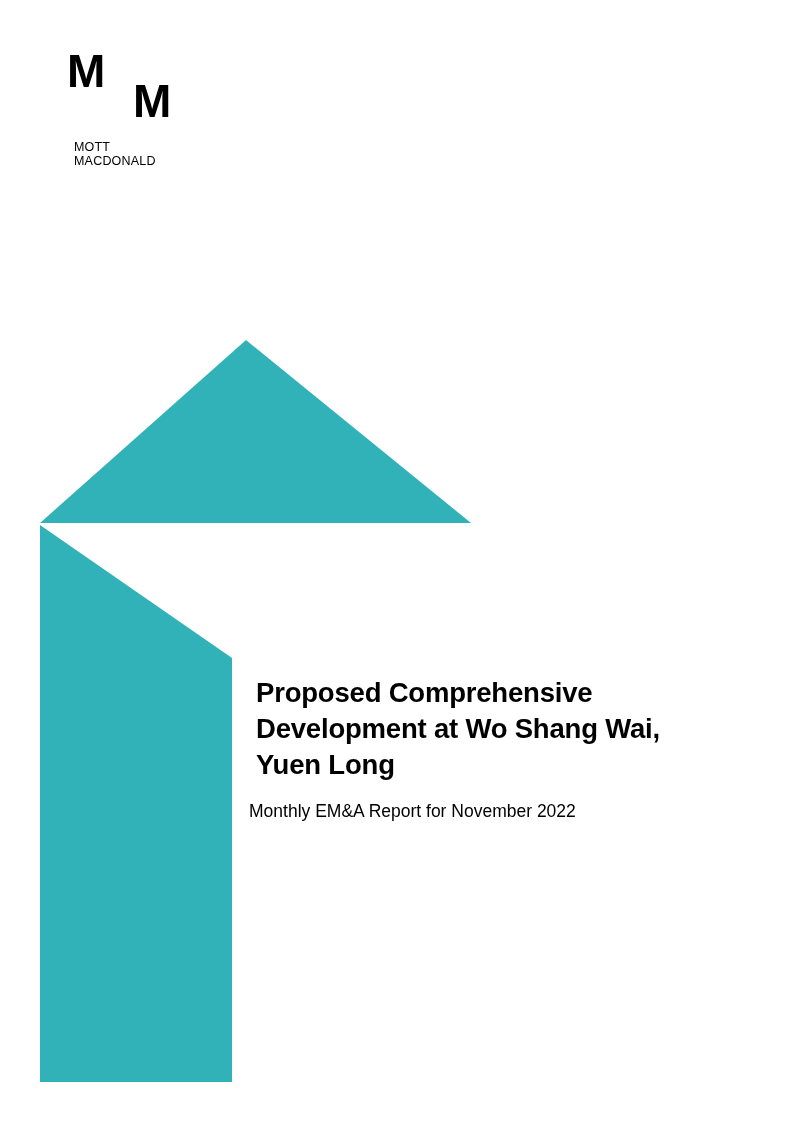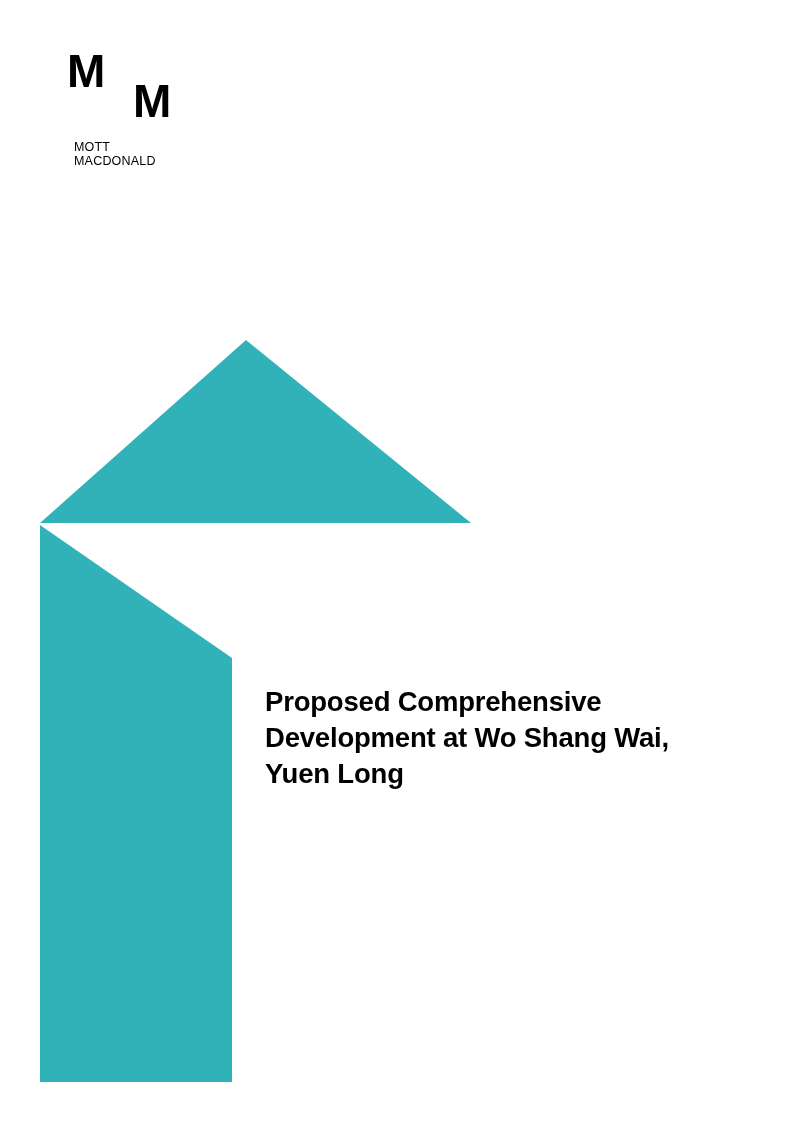--- a/index.html
+++ b/index.html
@@ -77,7 +77,7 @@
     font-size: 27.5px;
     font-weight: bold;
     line-height: 36px;
-    margin: 16px;
+    margin: 7px;
     letter-spacing: -0.2px;
   }
   .doc-subtitle {

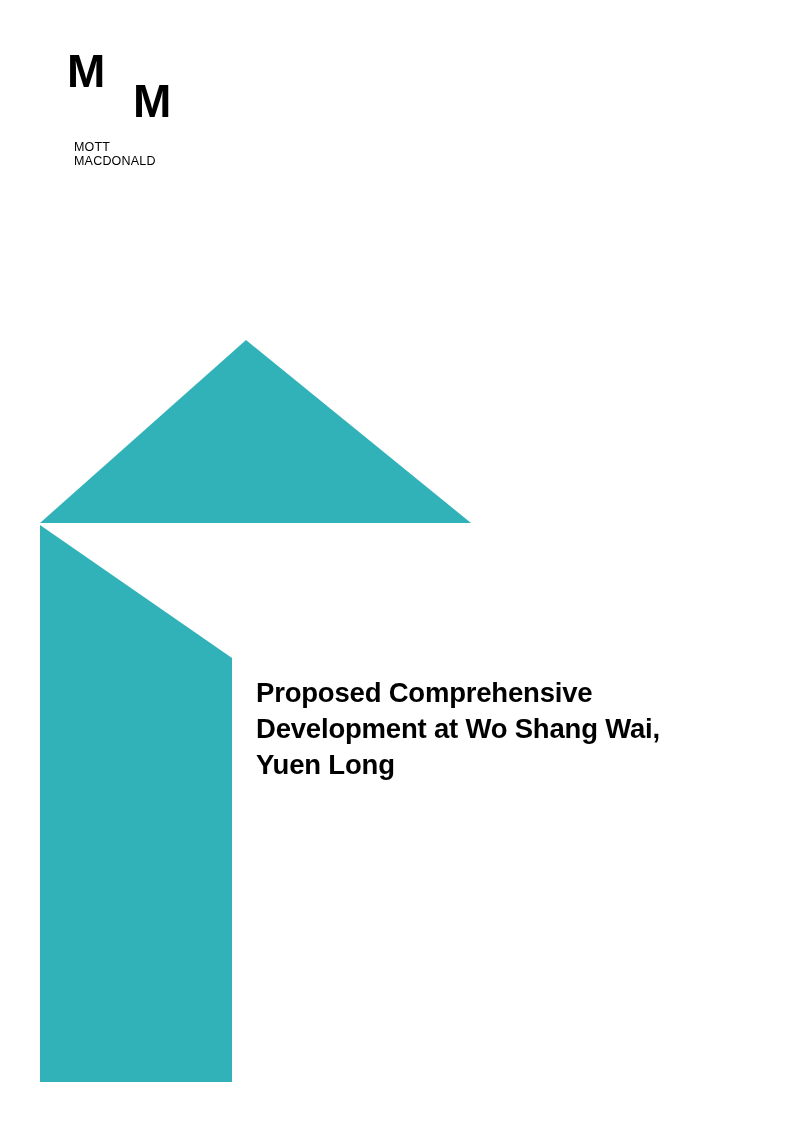--- a/index.html
+++ b/index.html
@@ -116,6 +116,7 @@
 
 <div class="title-block">
   <h1 class="doc-title">Proposed Comprehensive Development at Wo Shang Wai, Yuen Long</h1>
+  <p class="doc-subtitle">Monthly EM&amp;A Report for November 2022</p>
 </div>
 
 </body></html>

